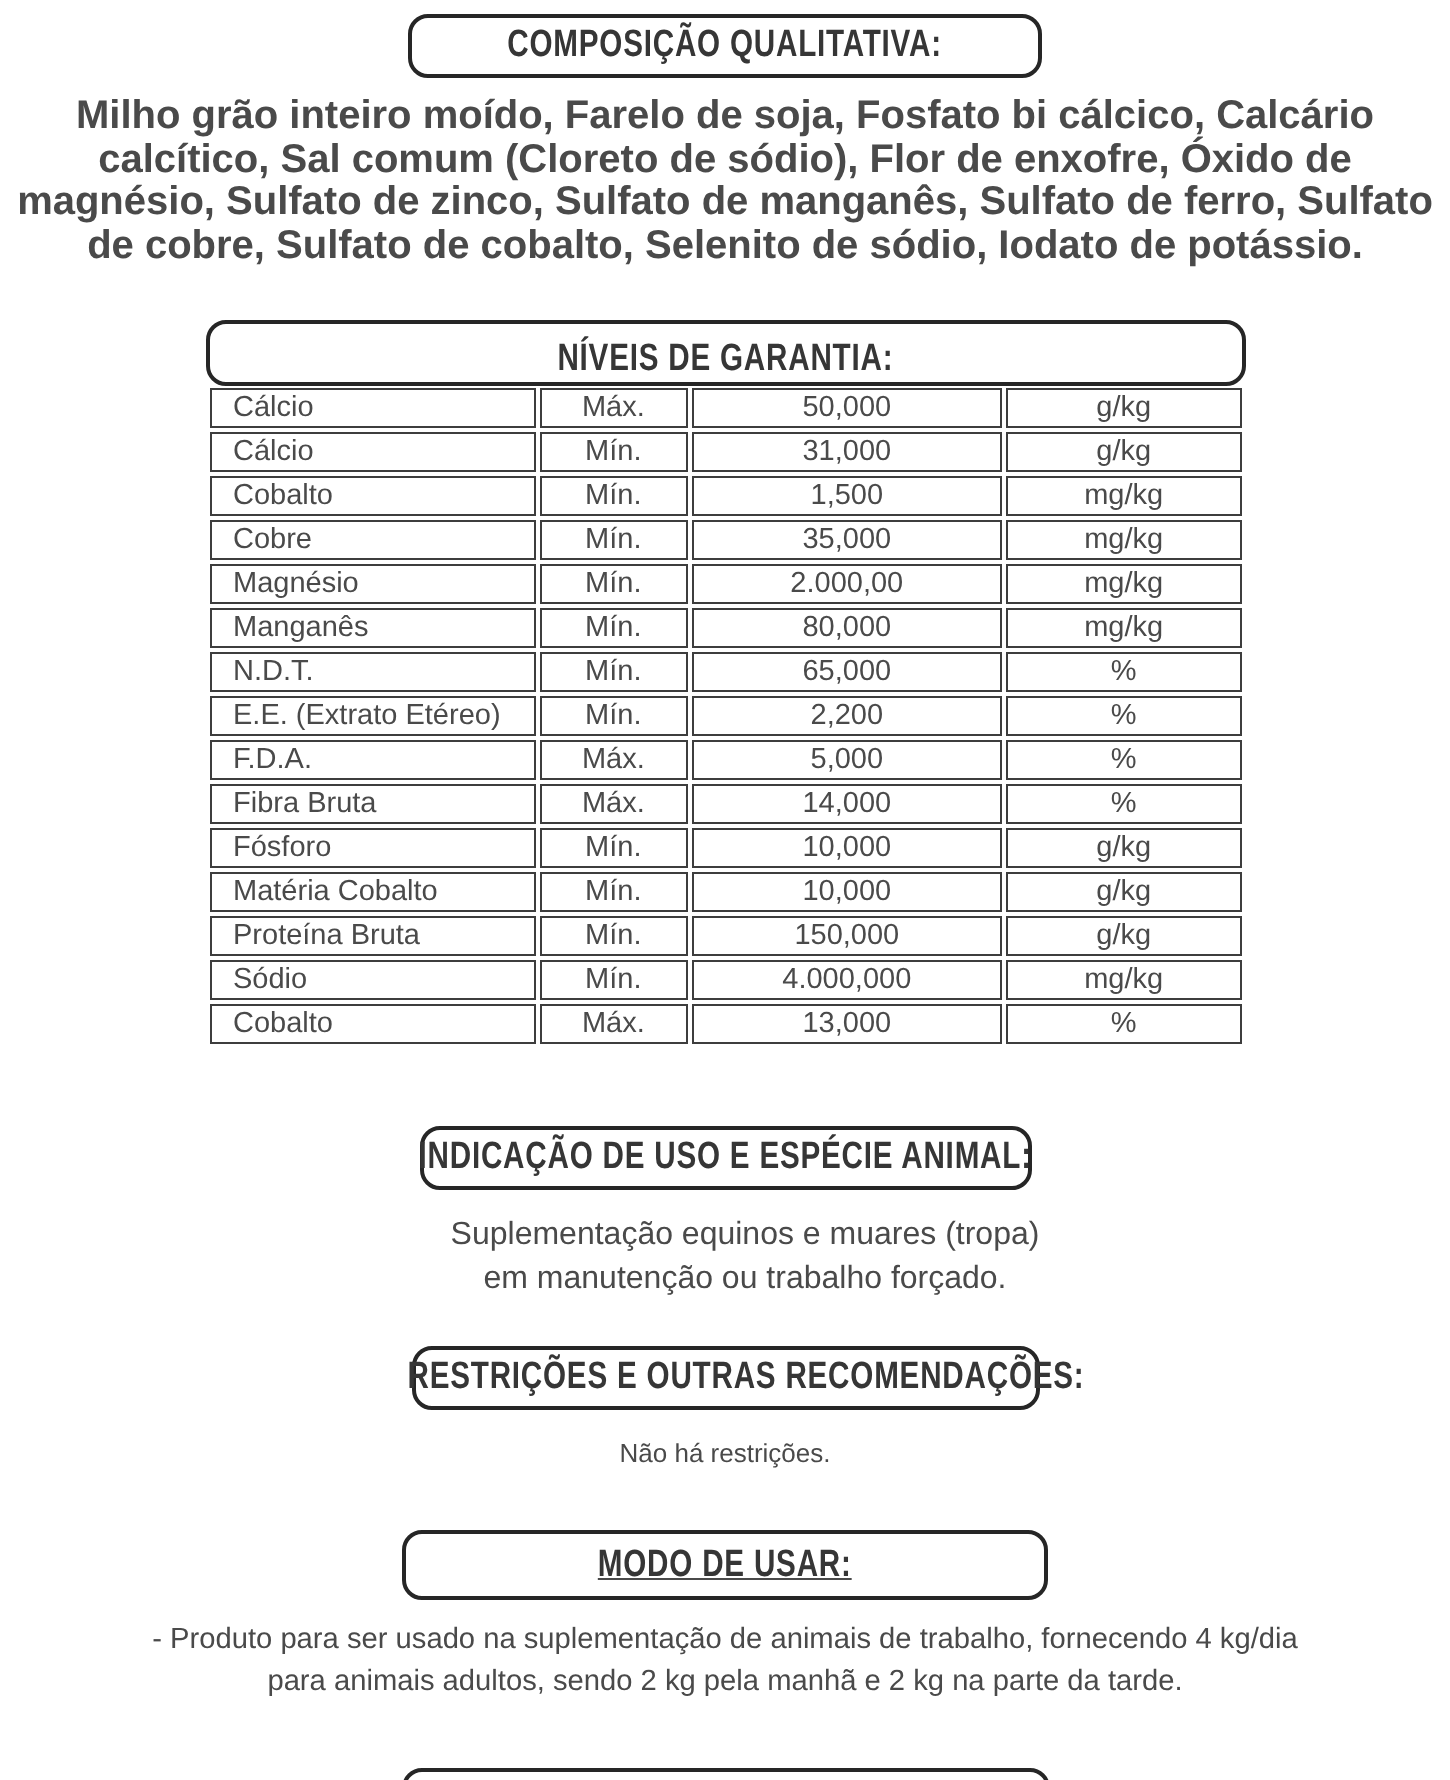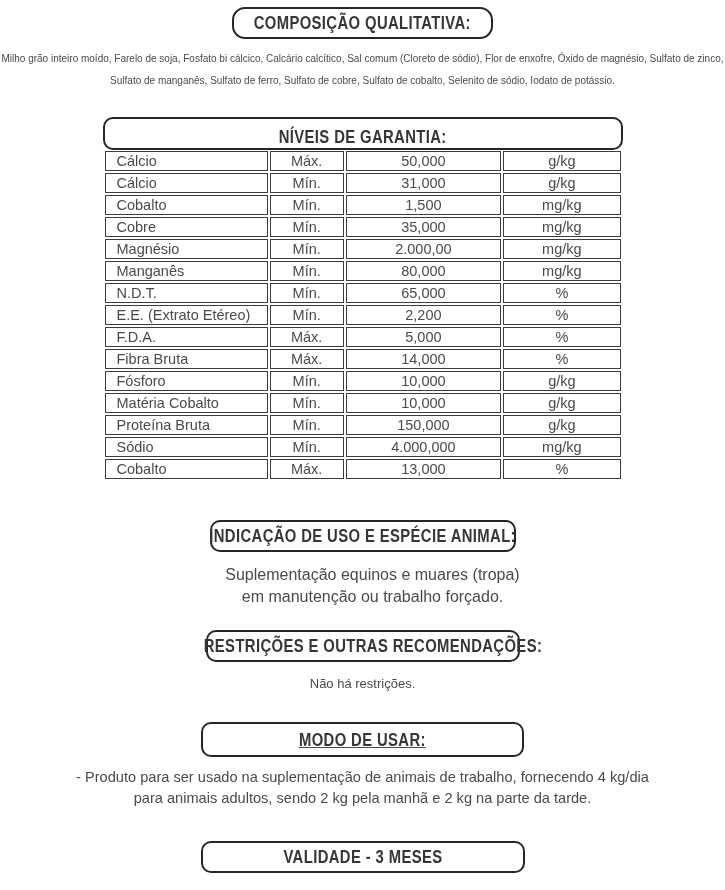--- a/index.html
+++ b/index.html
@@ -32,7 +32,7 @@
     color: #363636;
   }
 
-  .w-comp  { width: 261px; border-radius: 13px; }
+  .w-comp  { width: 317px; }
   .w-ind   { width: 306px; }
   .w-rest  { width: 314px; padding-left: 20px; }
   .w-modo  { width: 323px; }

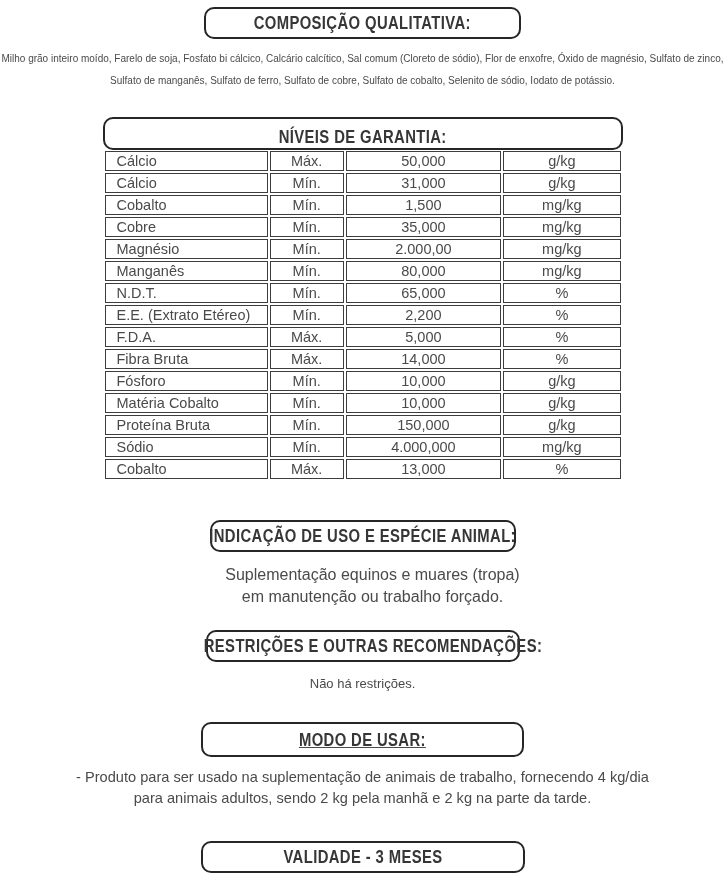--- a/index.html
+++ b/index.html
@@ -45,8 +45,9 @@
   .comp-paragraph {
     margin: 9px auto 0 auto;
     width: 725px;
-    font-size: 10px;
+    font-size: 20px;
     line-height: 21.5px;
+    font-weight: bold;
   }
 
   

